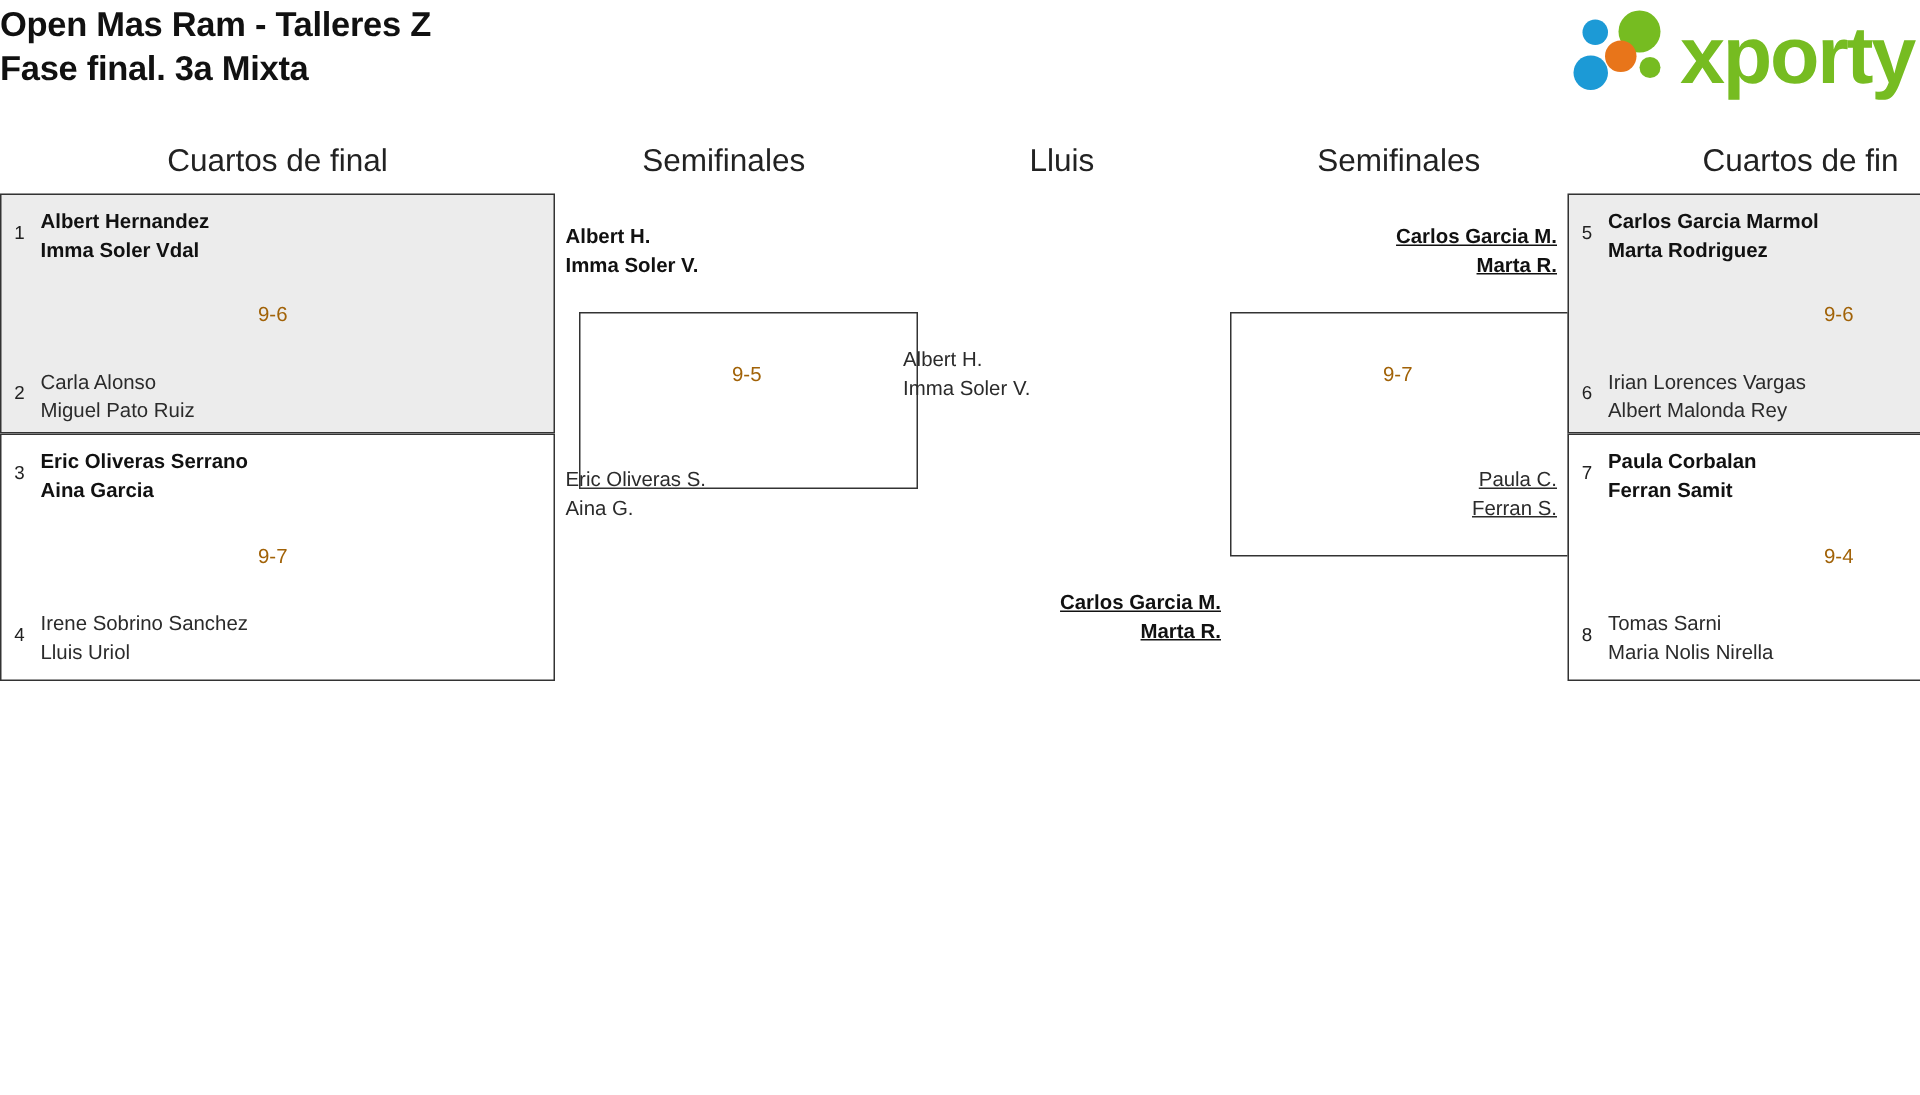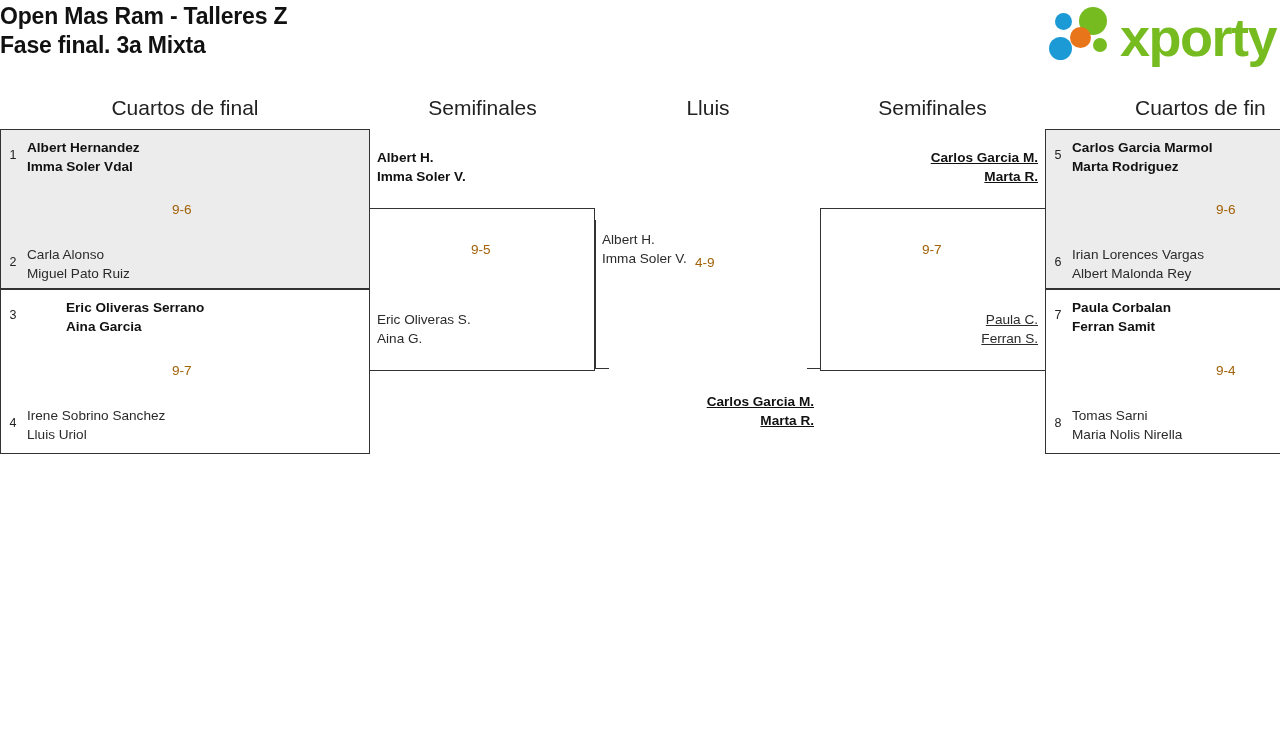--- a/index.html
+++ b/index.html
@@ -124,7 +124,7 @@
     <div>Imma Soler V.</div>
   </div>
 
-  <div class="box" style="left:369px; top:208px; width:226px; height:163px;">
+  <div class="box" style="left:386px; top:208px; width:226px; height:118px;">
     <div class="score" style="left:101px; top:33px;">9-5</div>
   </div>
 

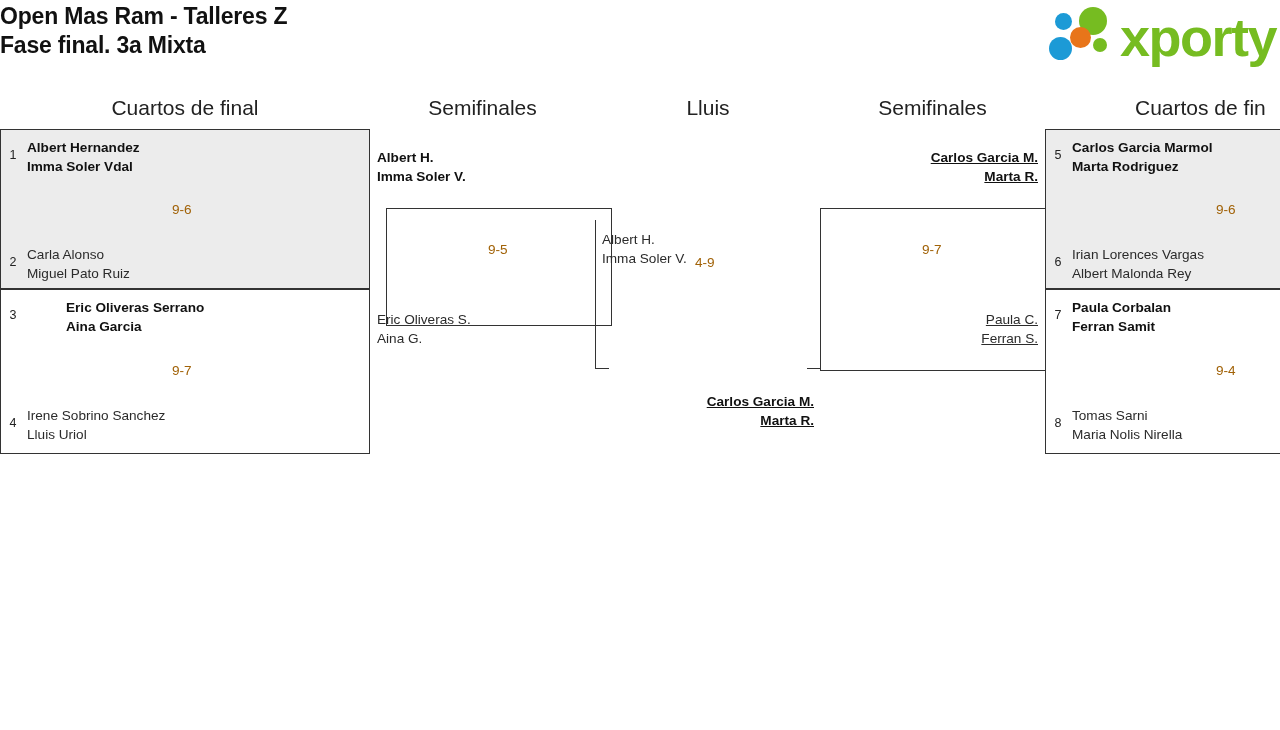--- a/index.html
+++ b/index.html
@@ -138,13 +138,6 @@
     <div>Imma Soler V.</div>
   </div>
 
-  <div style="position:absolute; left:595px; top:220px; width:226px; height:149px;">
-    <div class="stub" style="left:0px;   top:0px;  width:1px; height:149px;"></div>
-    <div class="stub" style="left:225px; top:0px;  width:1px; height:149px;"></div>
-    <div class="stub" style="left:0px;   top:148px; width:14px; height:1px;"></div>
-    <div class="stub" style="left:212px; top:148px; width:14px; height:1px;"></div>
-    <div class="score" style="left:100px; top:35px;">4-9</div>
-  </div>
 
   <div class="pair win right" style="left:594px; top:393px; width:220px;">
     <div>Carlos Garcia M.</div>

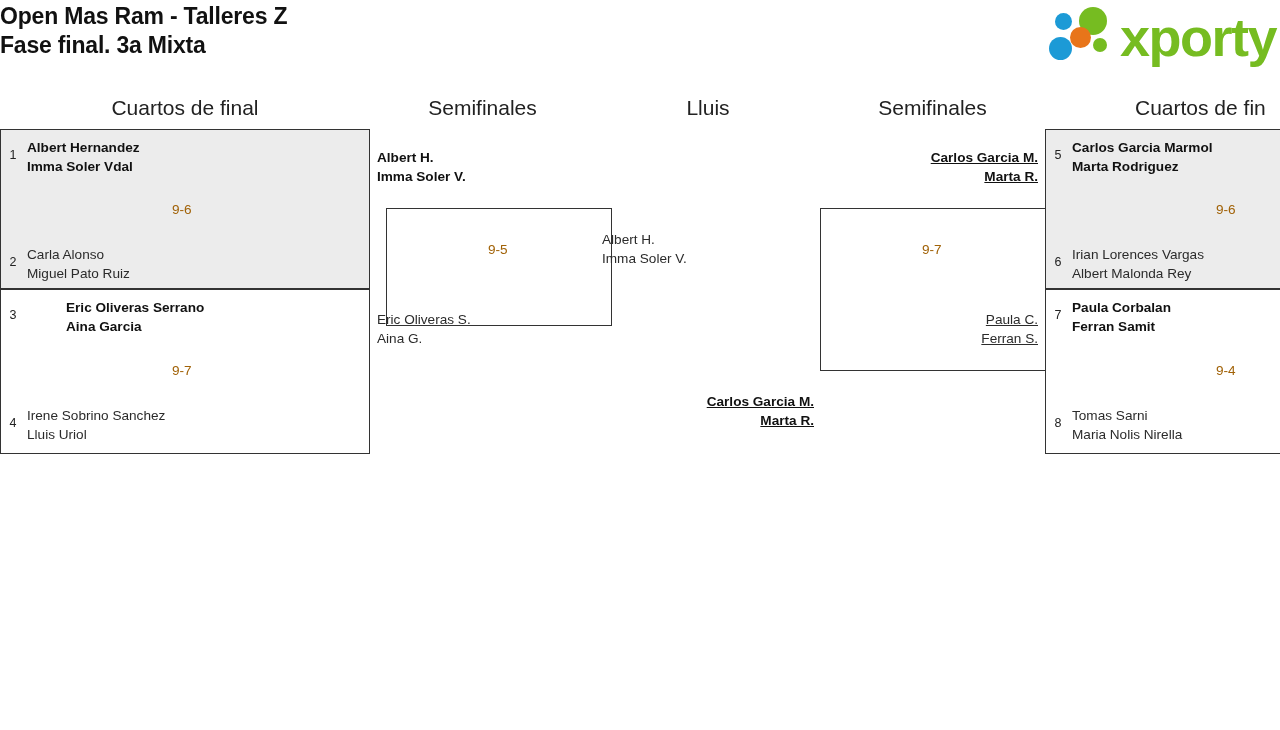--- a/index.html
+++ b/index.html
@@ -105,7 +105,7 @@
 
   <div class="box" style="left:0px; top:289px; width:370px; height:165px;">
     <div class="seed" style="left:2px; top:18px;">3</div>
-    <div class="pair win" style="left:26px; top:9px;margin-left:39px;">
+    <div class="pair win" style="left:26px; top:9px;">
       <div>Eric Oliveras Serrano</div>
       <div>Aina Garcia</div>
     </div>

